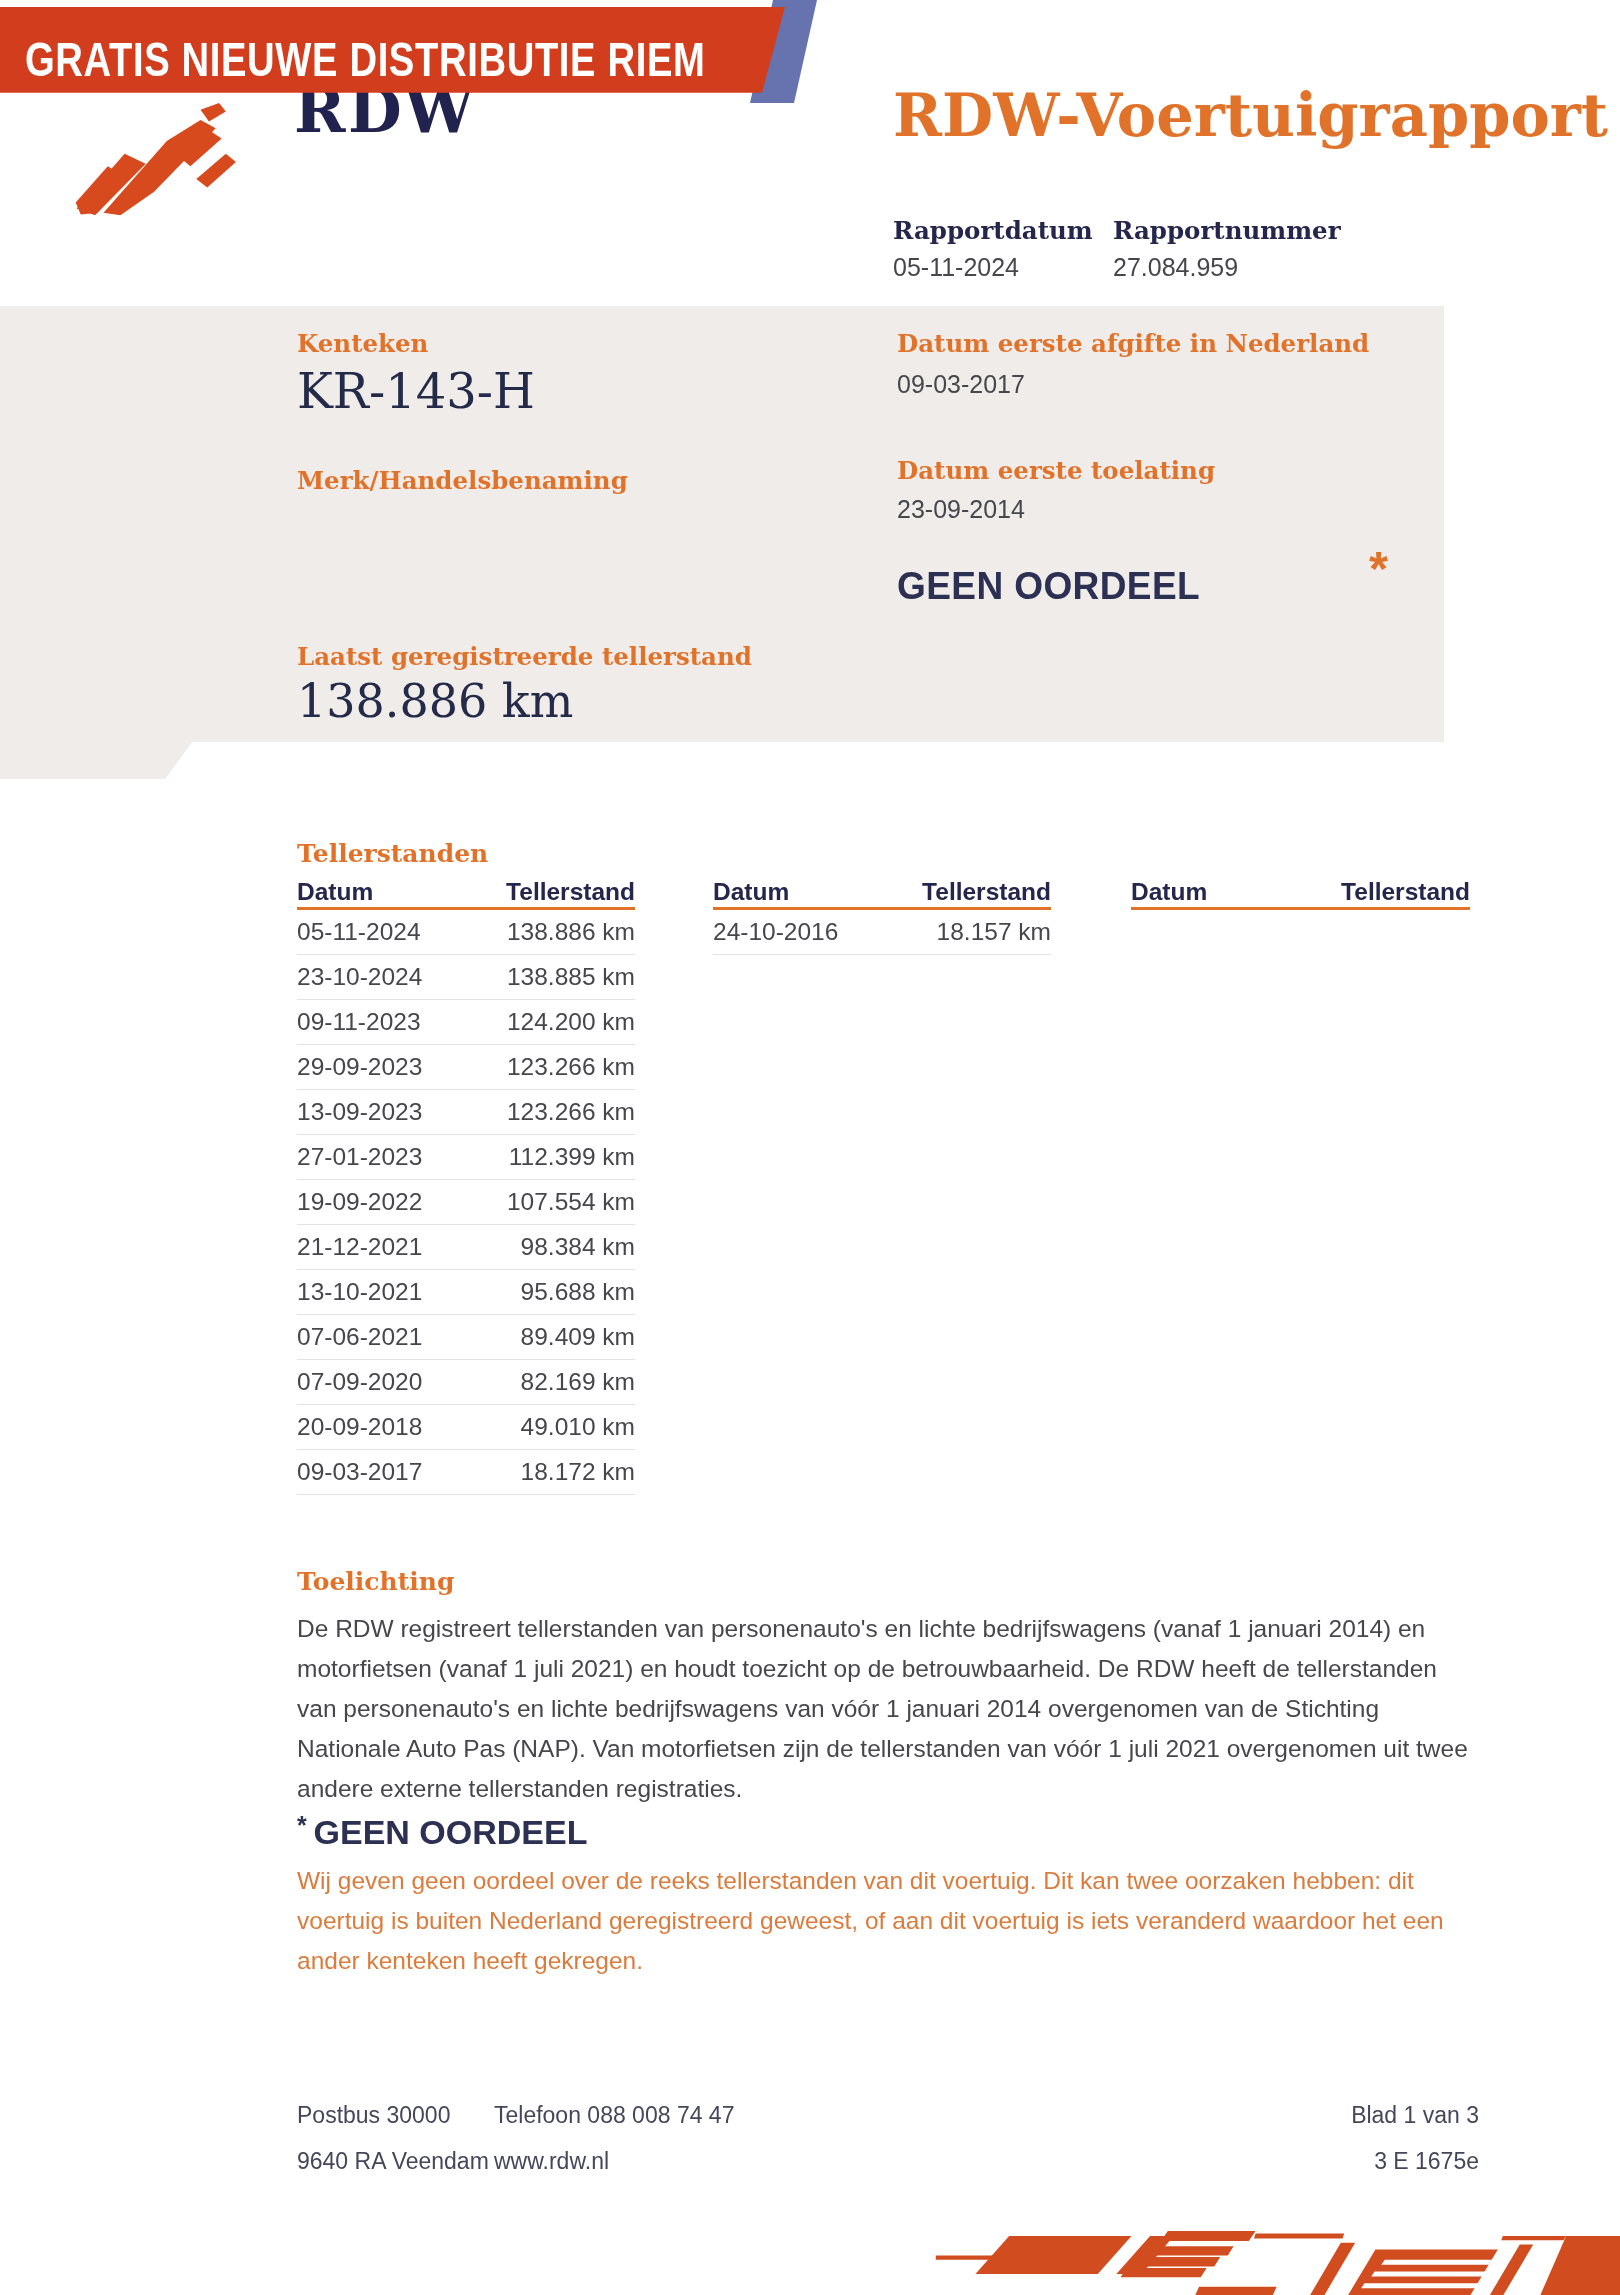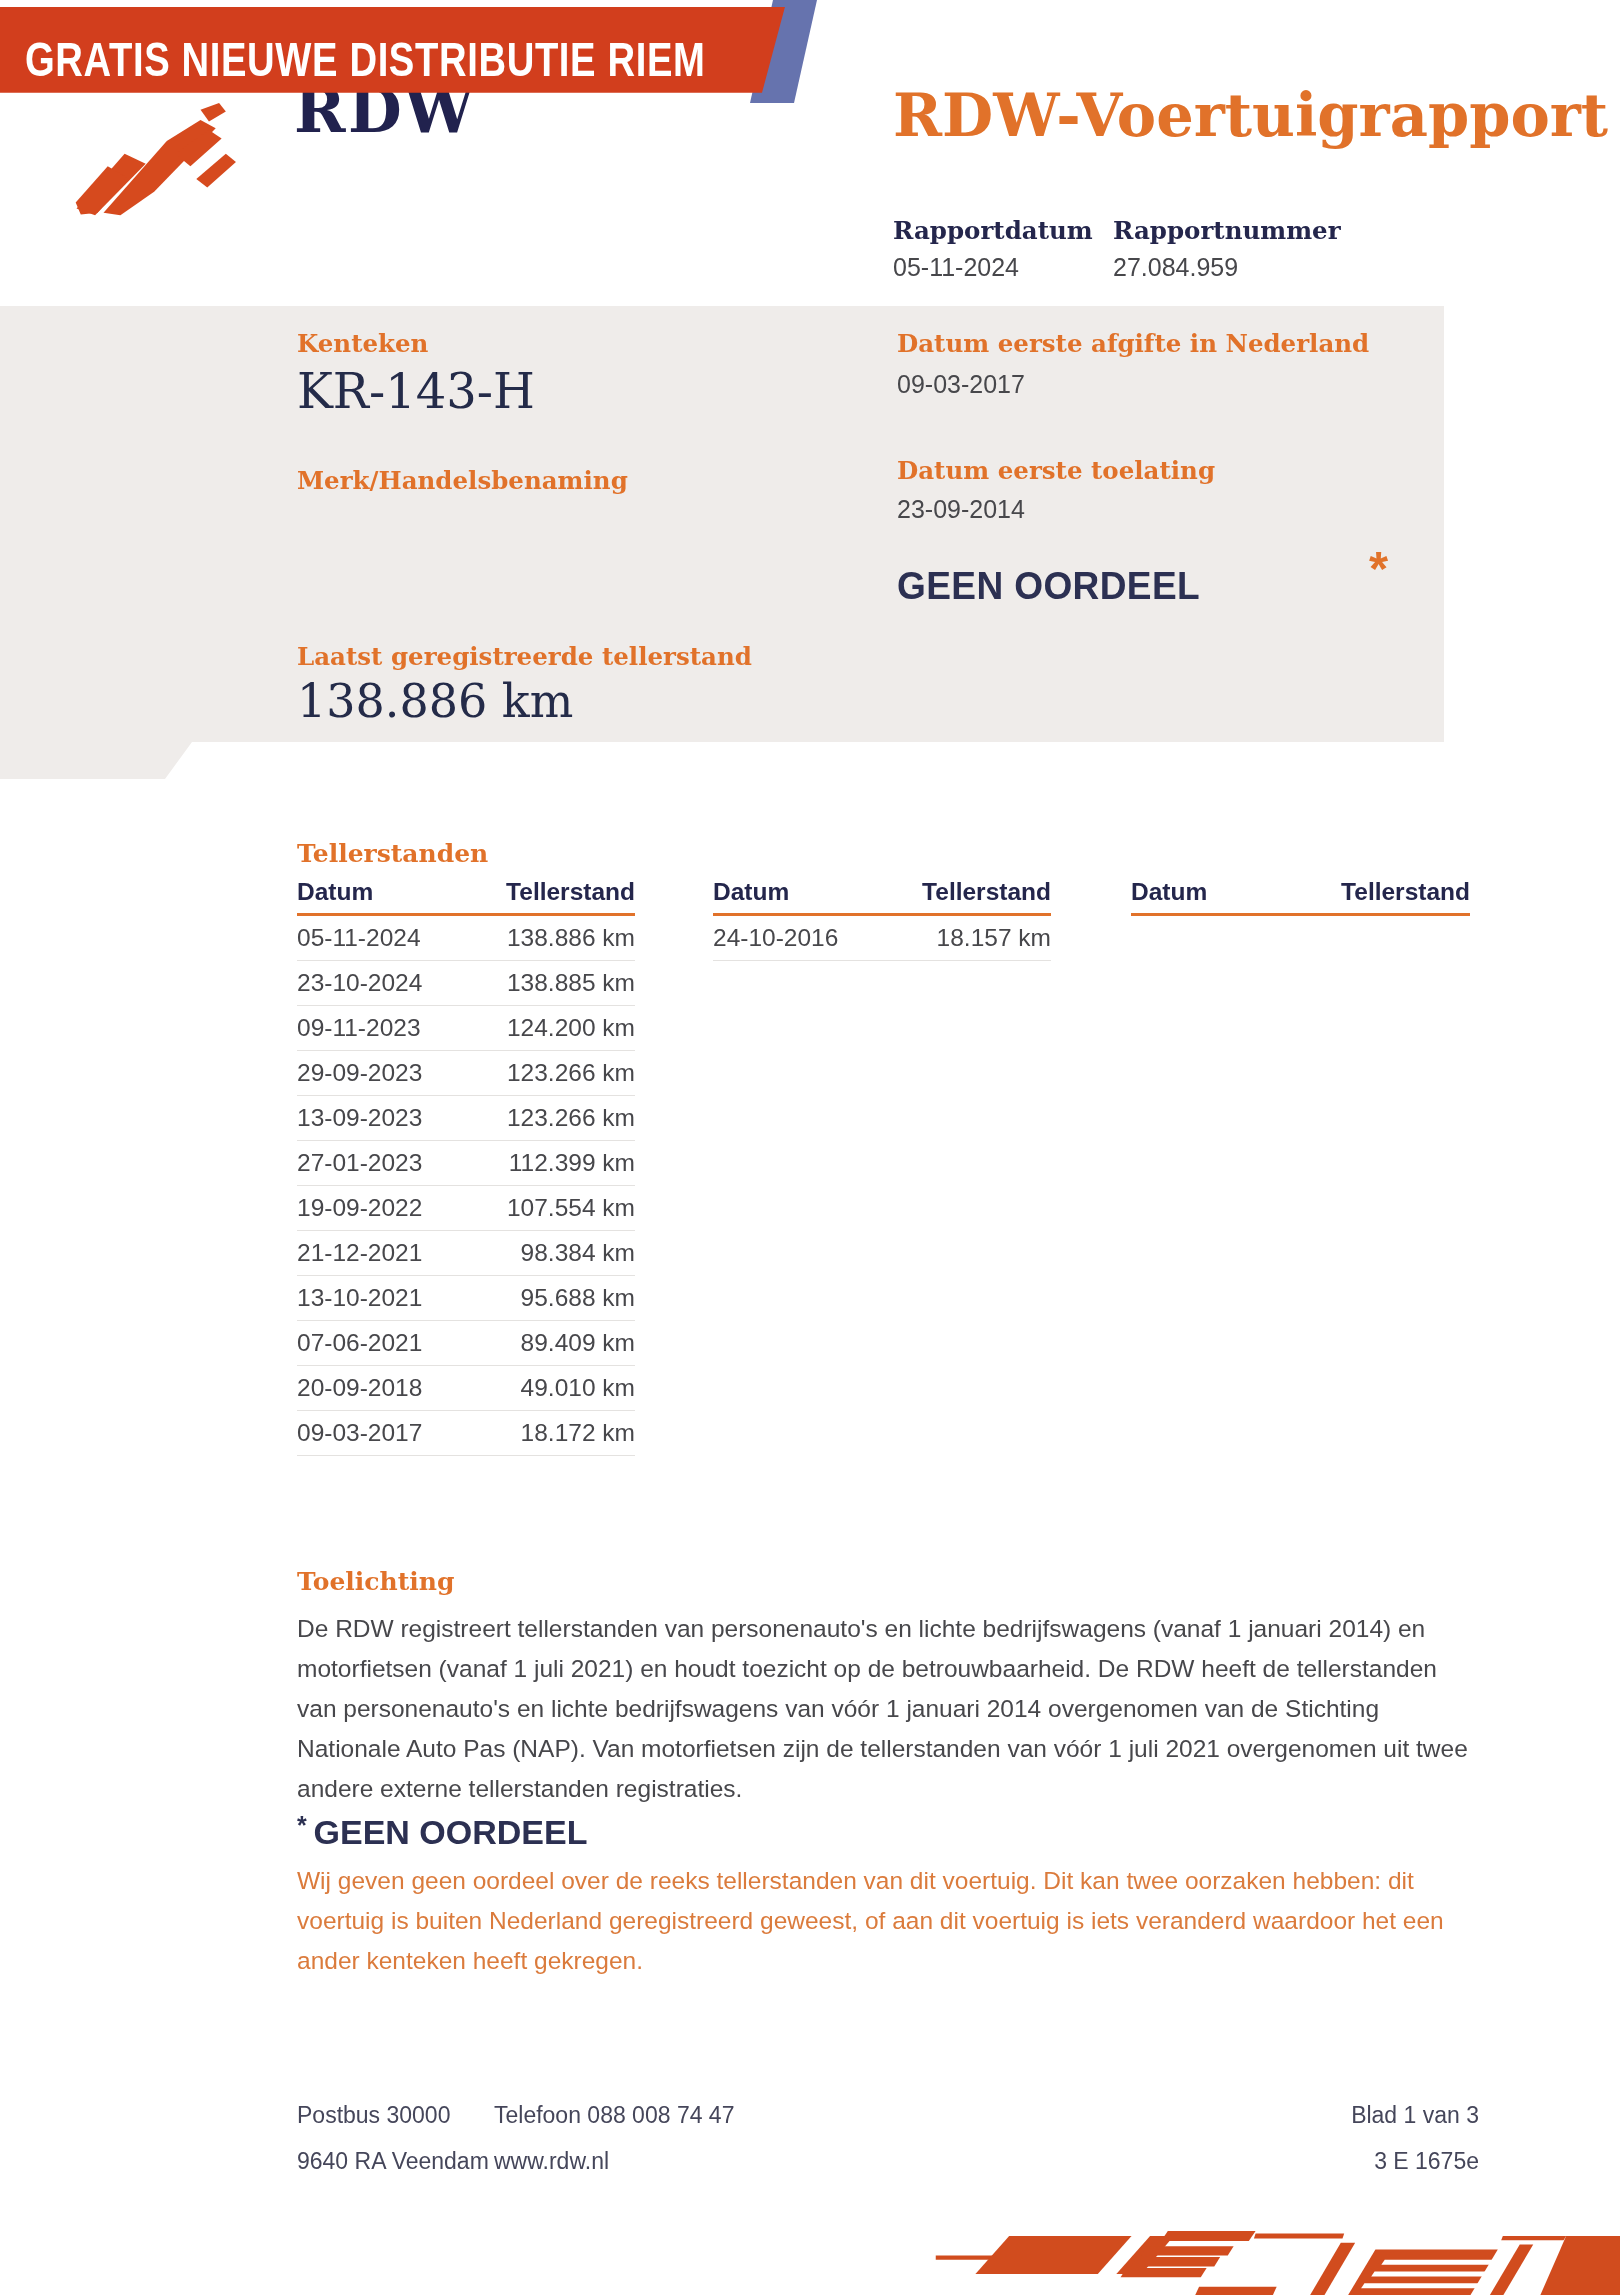--- a/index.html
+++ b/index.html
@@ -60,7 +60,7 @@
     font-size:25px;color:var(--orange);}
   .tgroup{position:absolute;top:878px;width:338px;}
   .thead{display:flex;justify-content:space-between;font-weight:bold;font-size:24.5px;
-    color:var(--navy);padding-bottom:7px;border-bottom:3.4px solid var(--orange);}
+    color:var(--navy);padding-bottom:1px;border-bottom:3.4px solid var(--orange);}
   .trow{display:flex;justify-content:space-between;align-items:center;height:44px;
     border-bottom:1.7px solid var(--sep);font-size:24.5px;color:var(--text);}
 

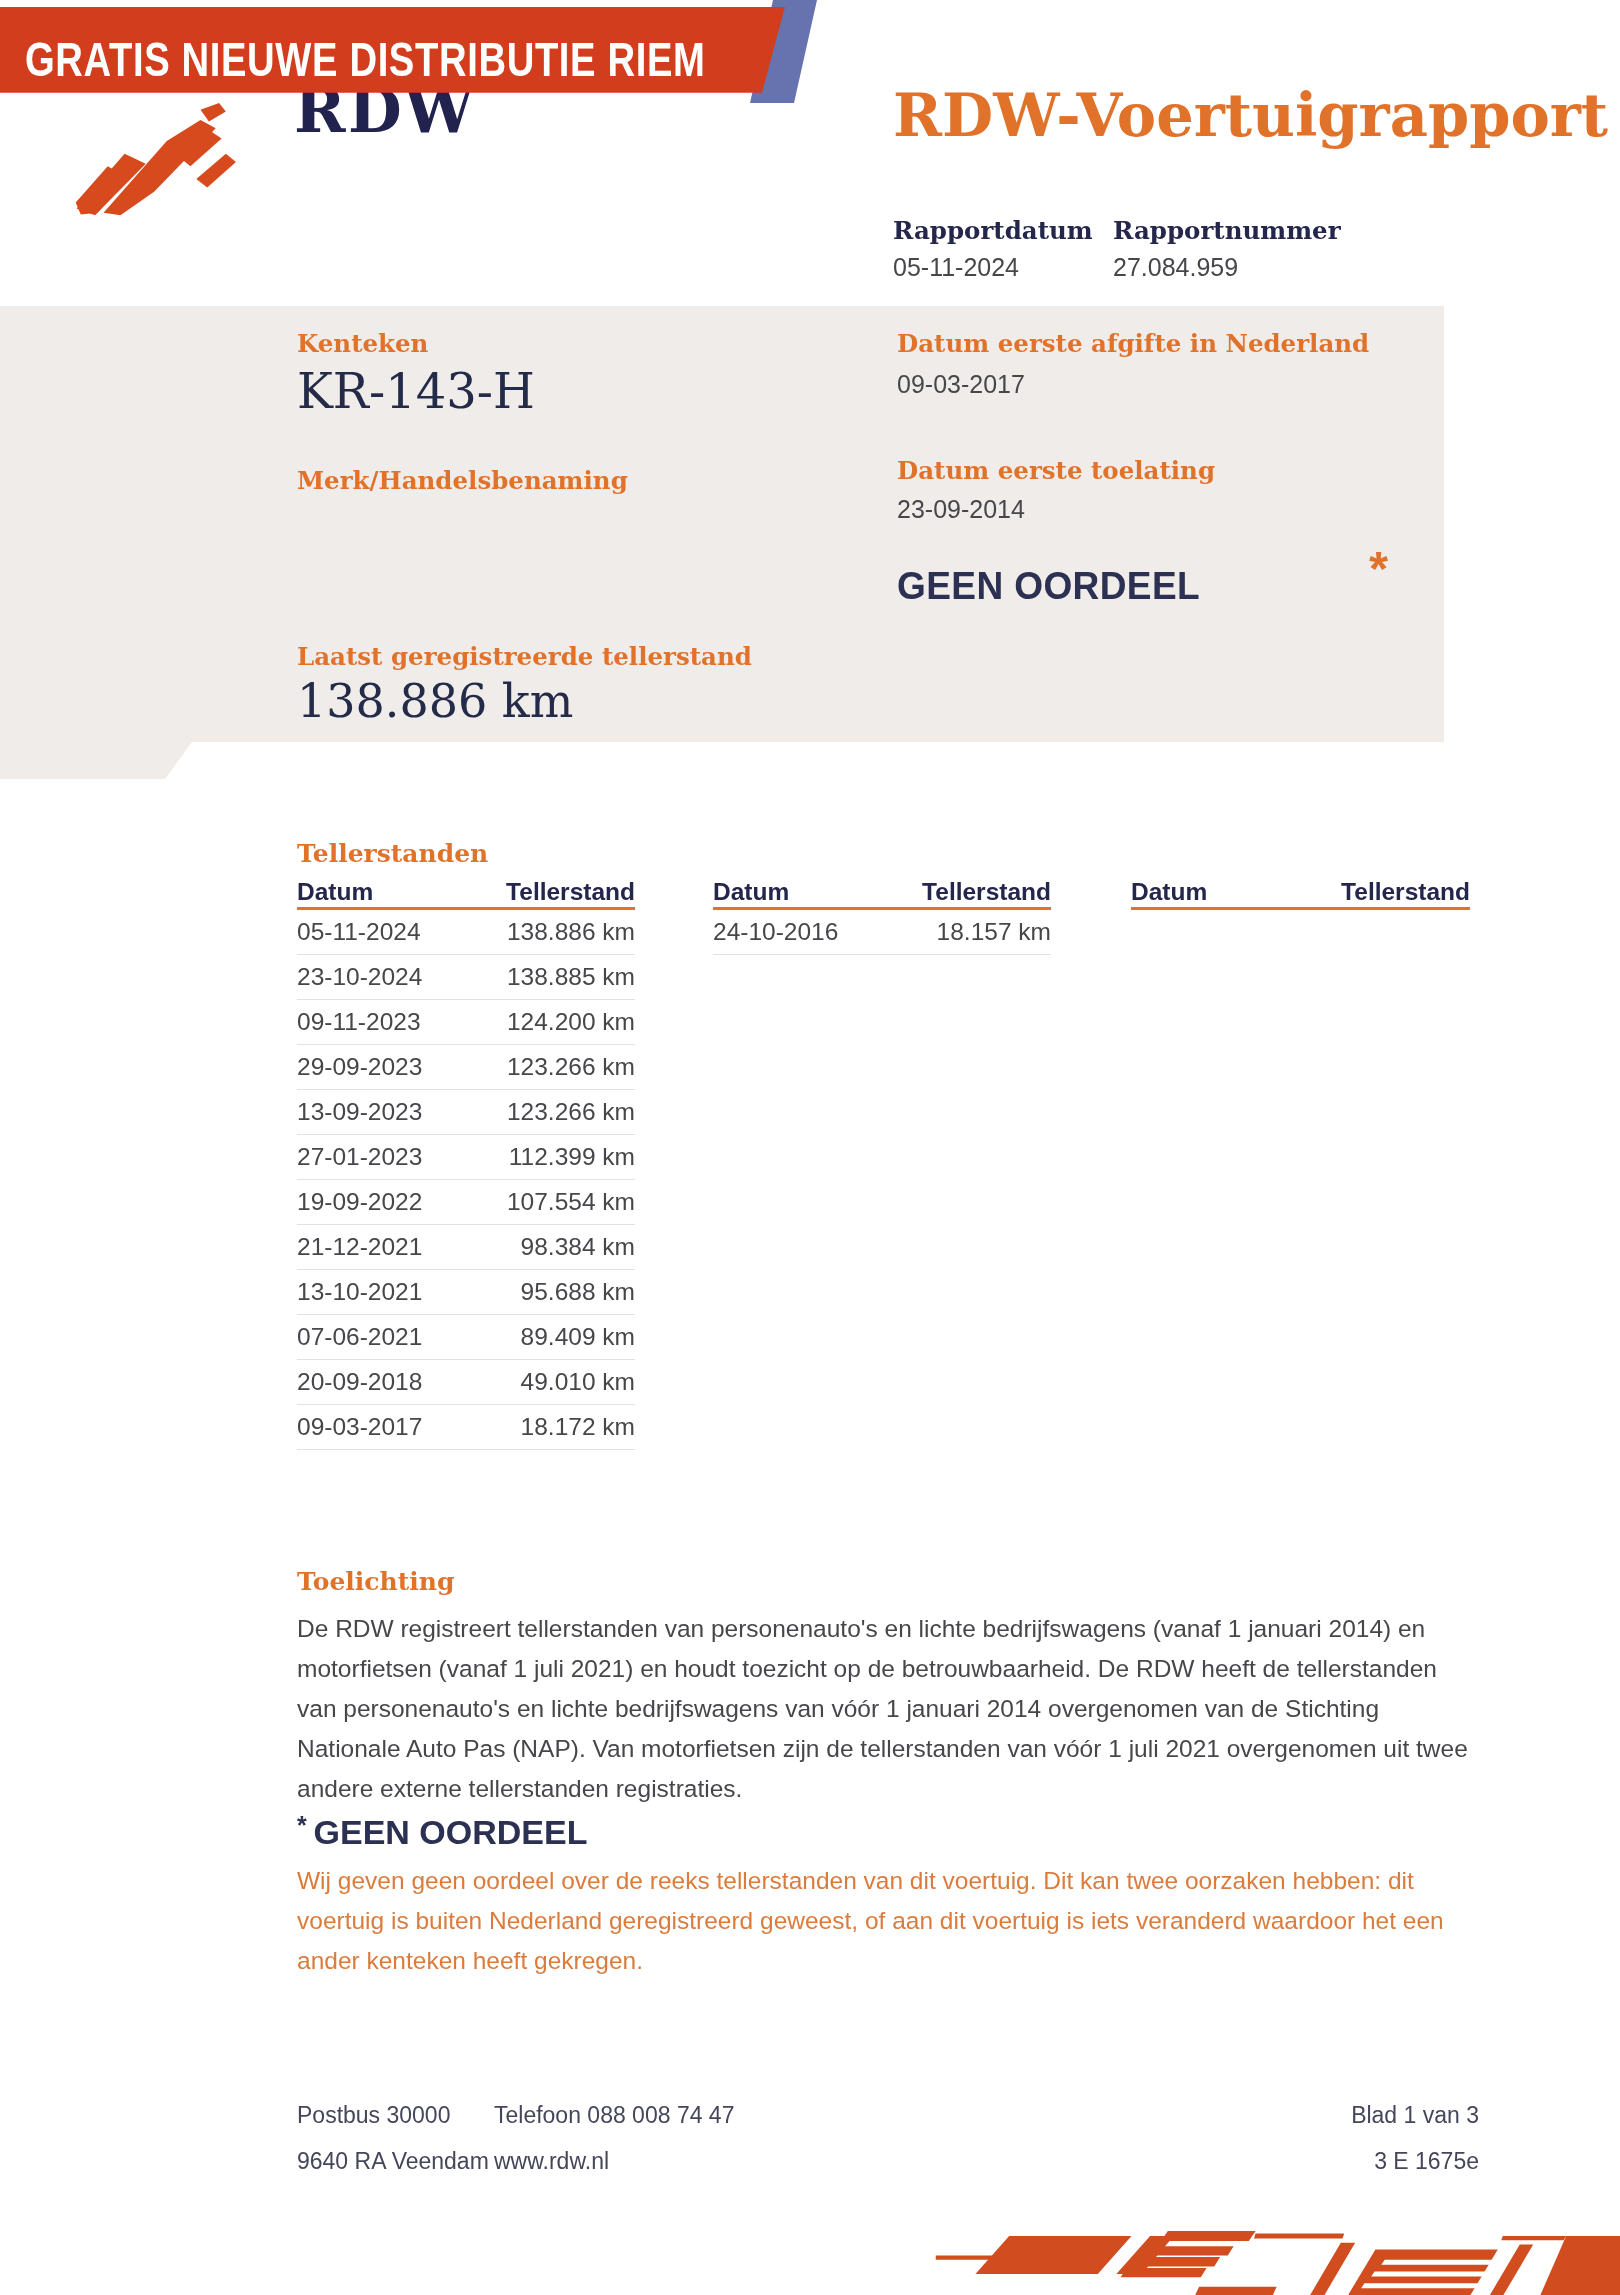--- a/index.html
+++ b/index.html
@@ -166,6 +166,10 @@
         <span>89.409 km</span>
       </div>
     <div class="trow">
+        <span>07-09-2020</span>
+        <span>82.169 km</span>
+      </div>
+    <div class="trow">
         <span>20-09-2018</span>
         <span>49.010 km</span>
       </div>

